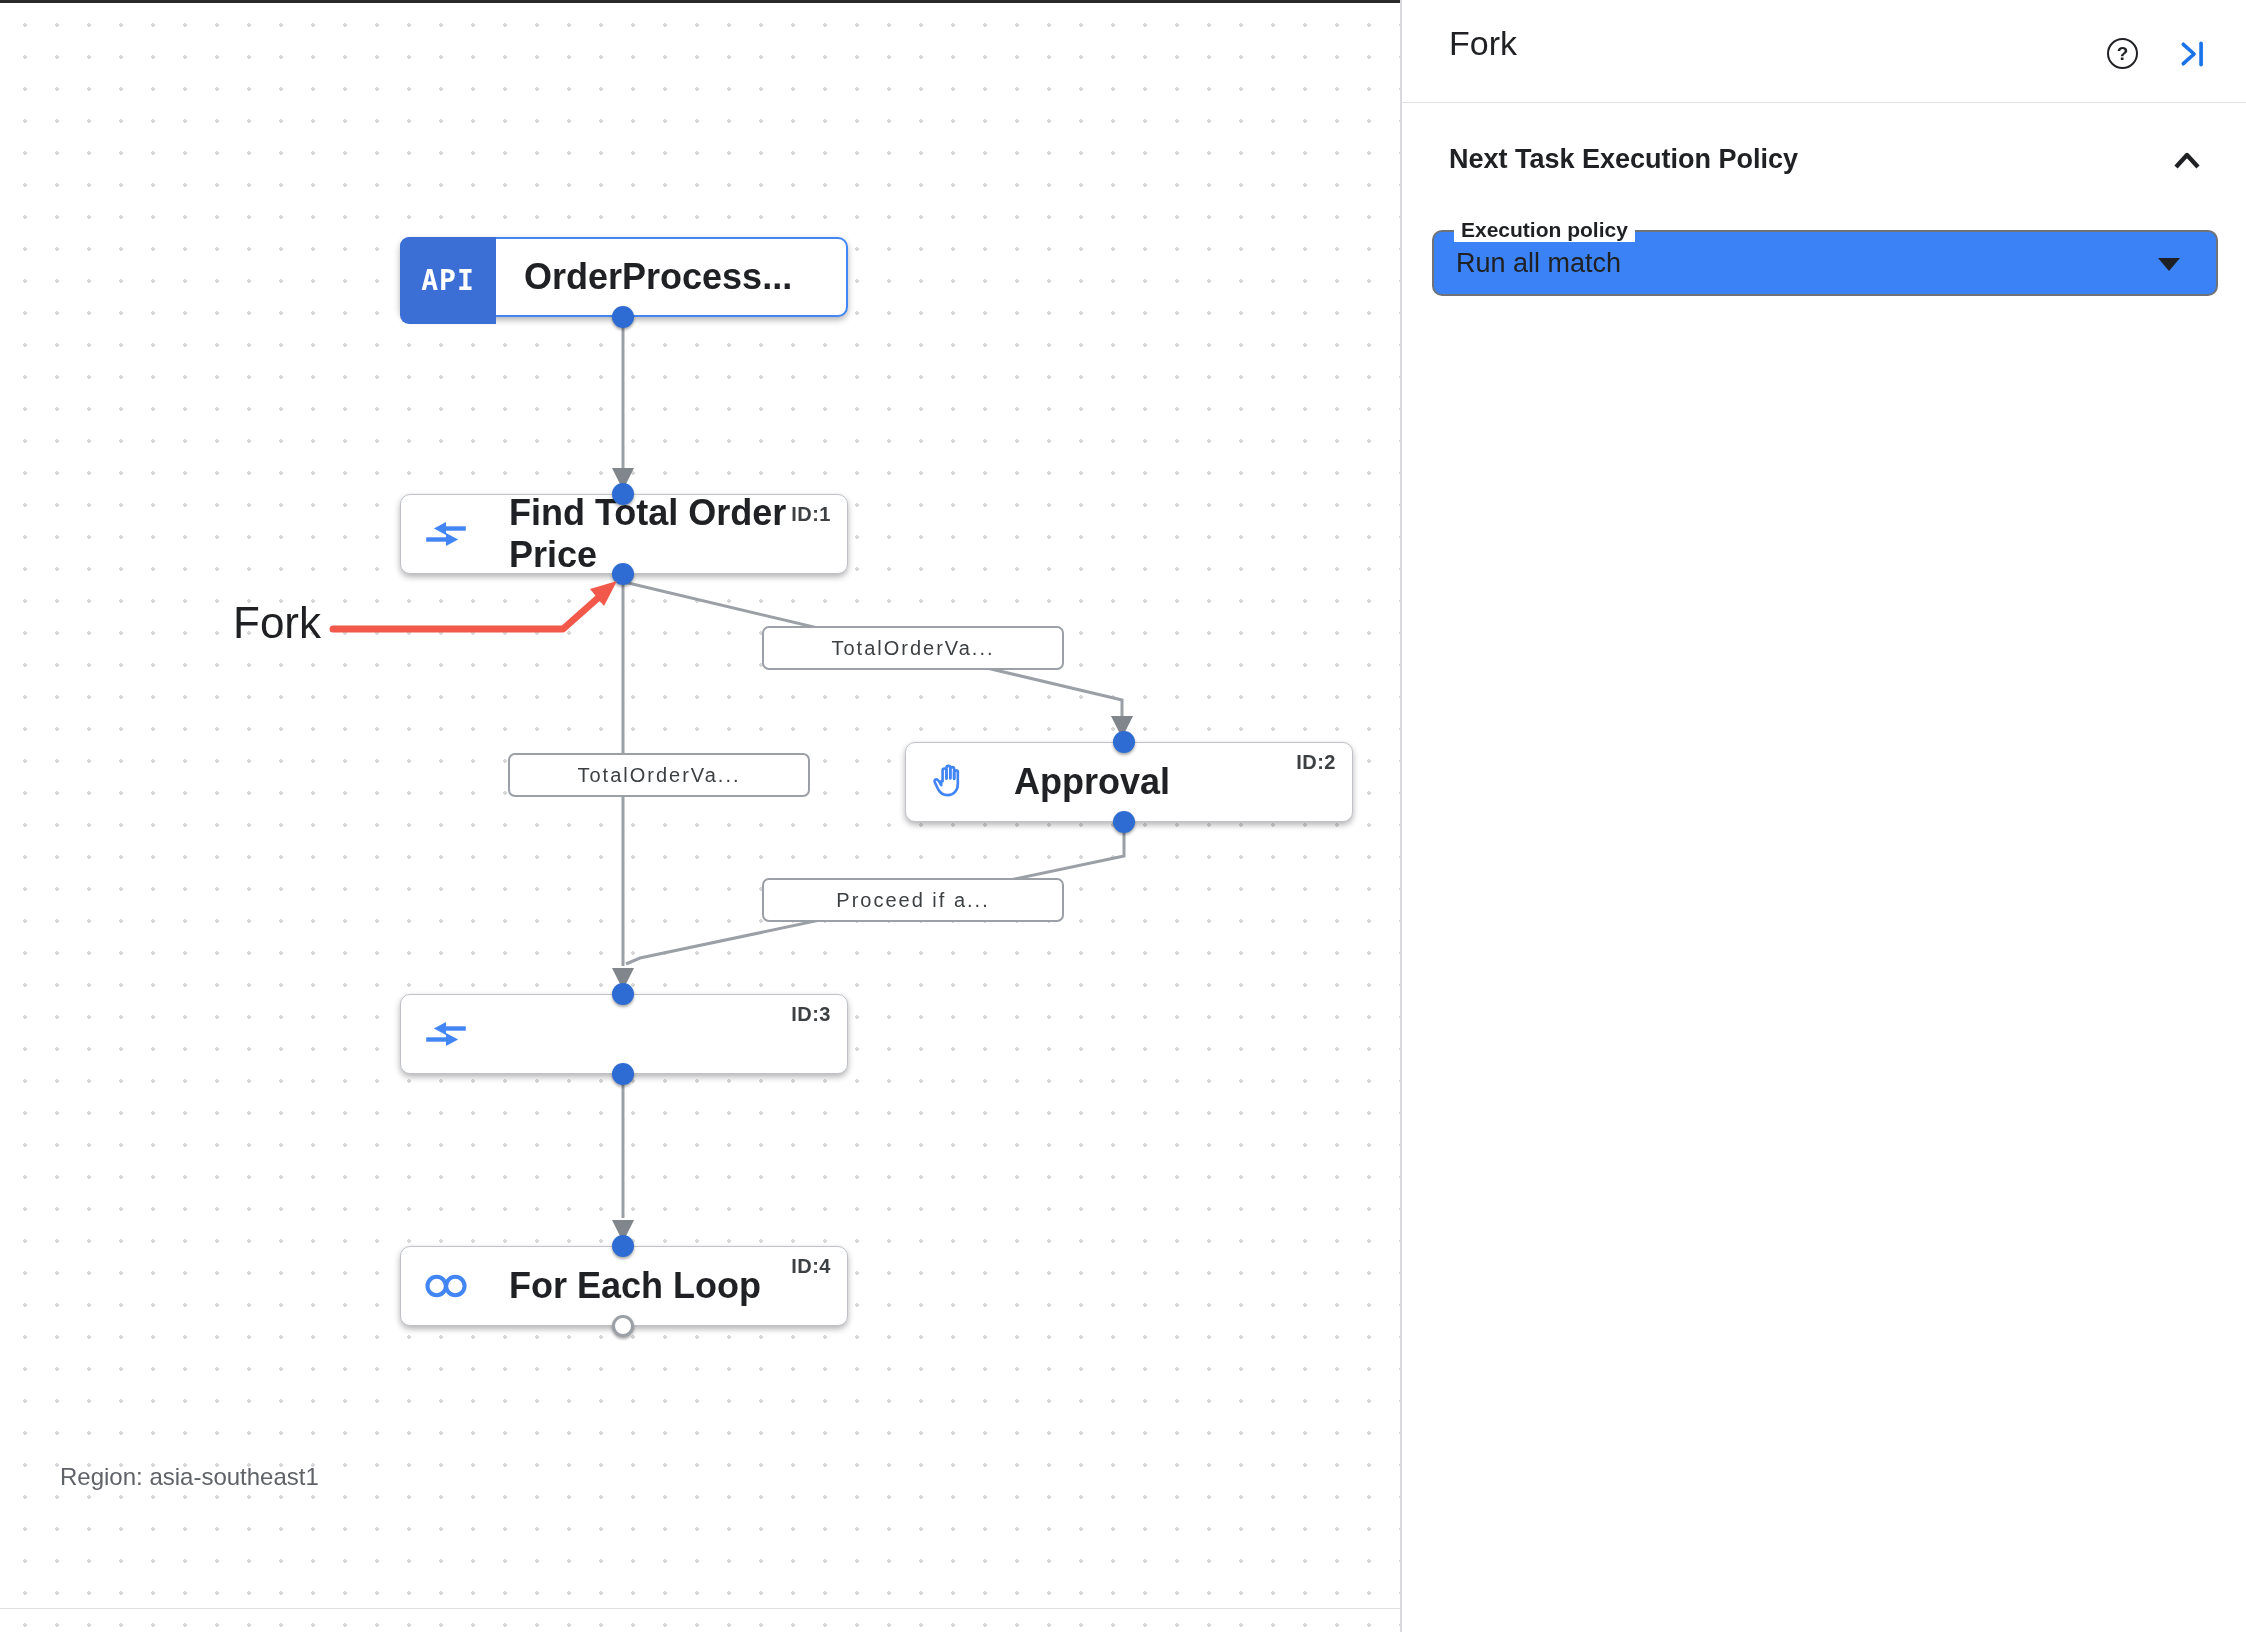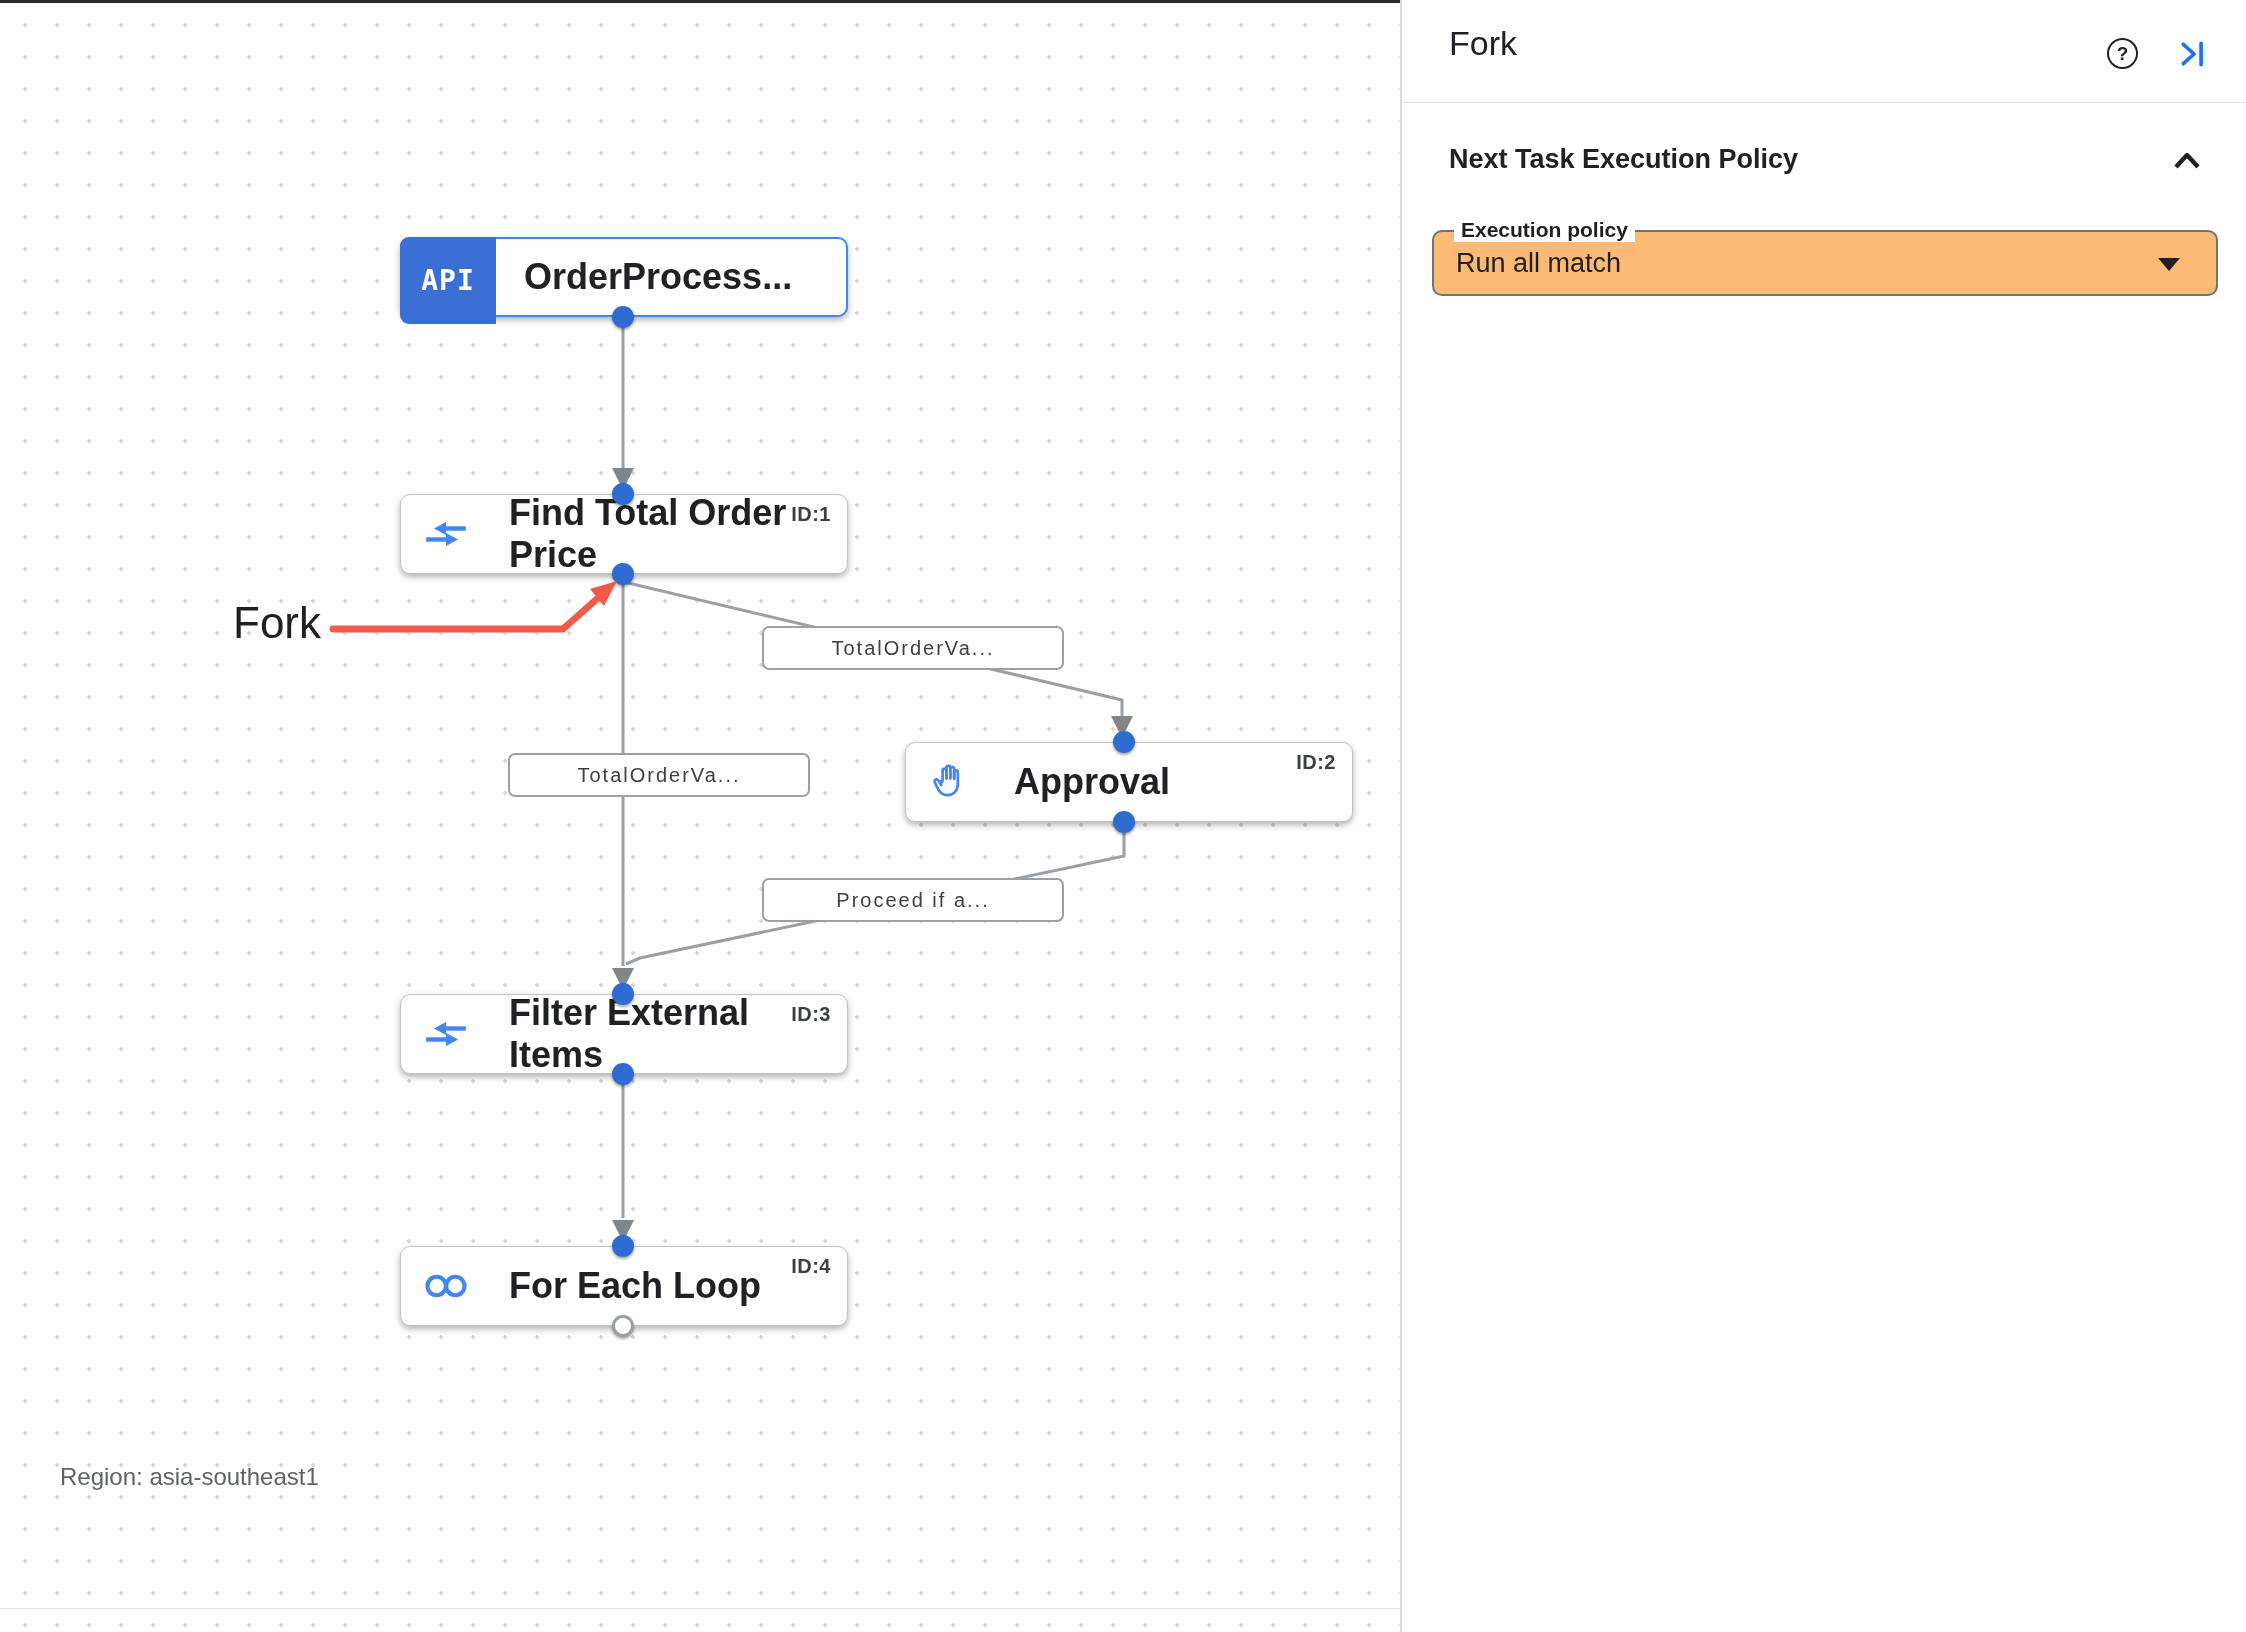--- a/index.html
+++ b/index.html
@@ -67,7 +67,7 @@
   .section-chevron { position:absolute; right:44px; top:150px; width:30px; height:24px; cursor:pointer; }
 
   .select-field { position:absolute; left:30px; top:230px; width:786px; height:66px;
-                  border:2px solid #6f7378; border-radius:10px; background:#fdba74; cursor:pointer; }
+                  border:2px solid #6f7378; border-radius:10px; background:#3b82f6; cursor:pointer; }
   .select-label { position:absolute; left:20px; top:-14px; background:#fff; padding:0 7px;
                   font-size:21px; font-weight:bold; color:#1f2023; }
   .select-value { position:absolute; left:22px; top:0; height:62px; display:flex; align-items:center;

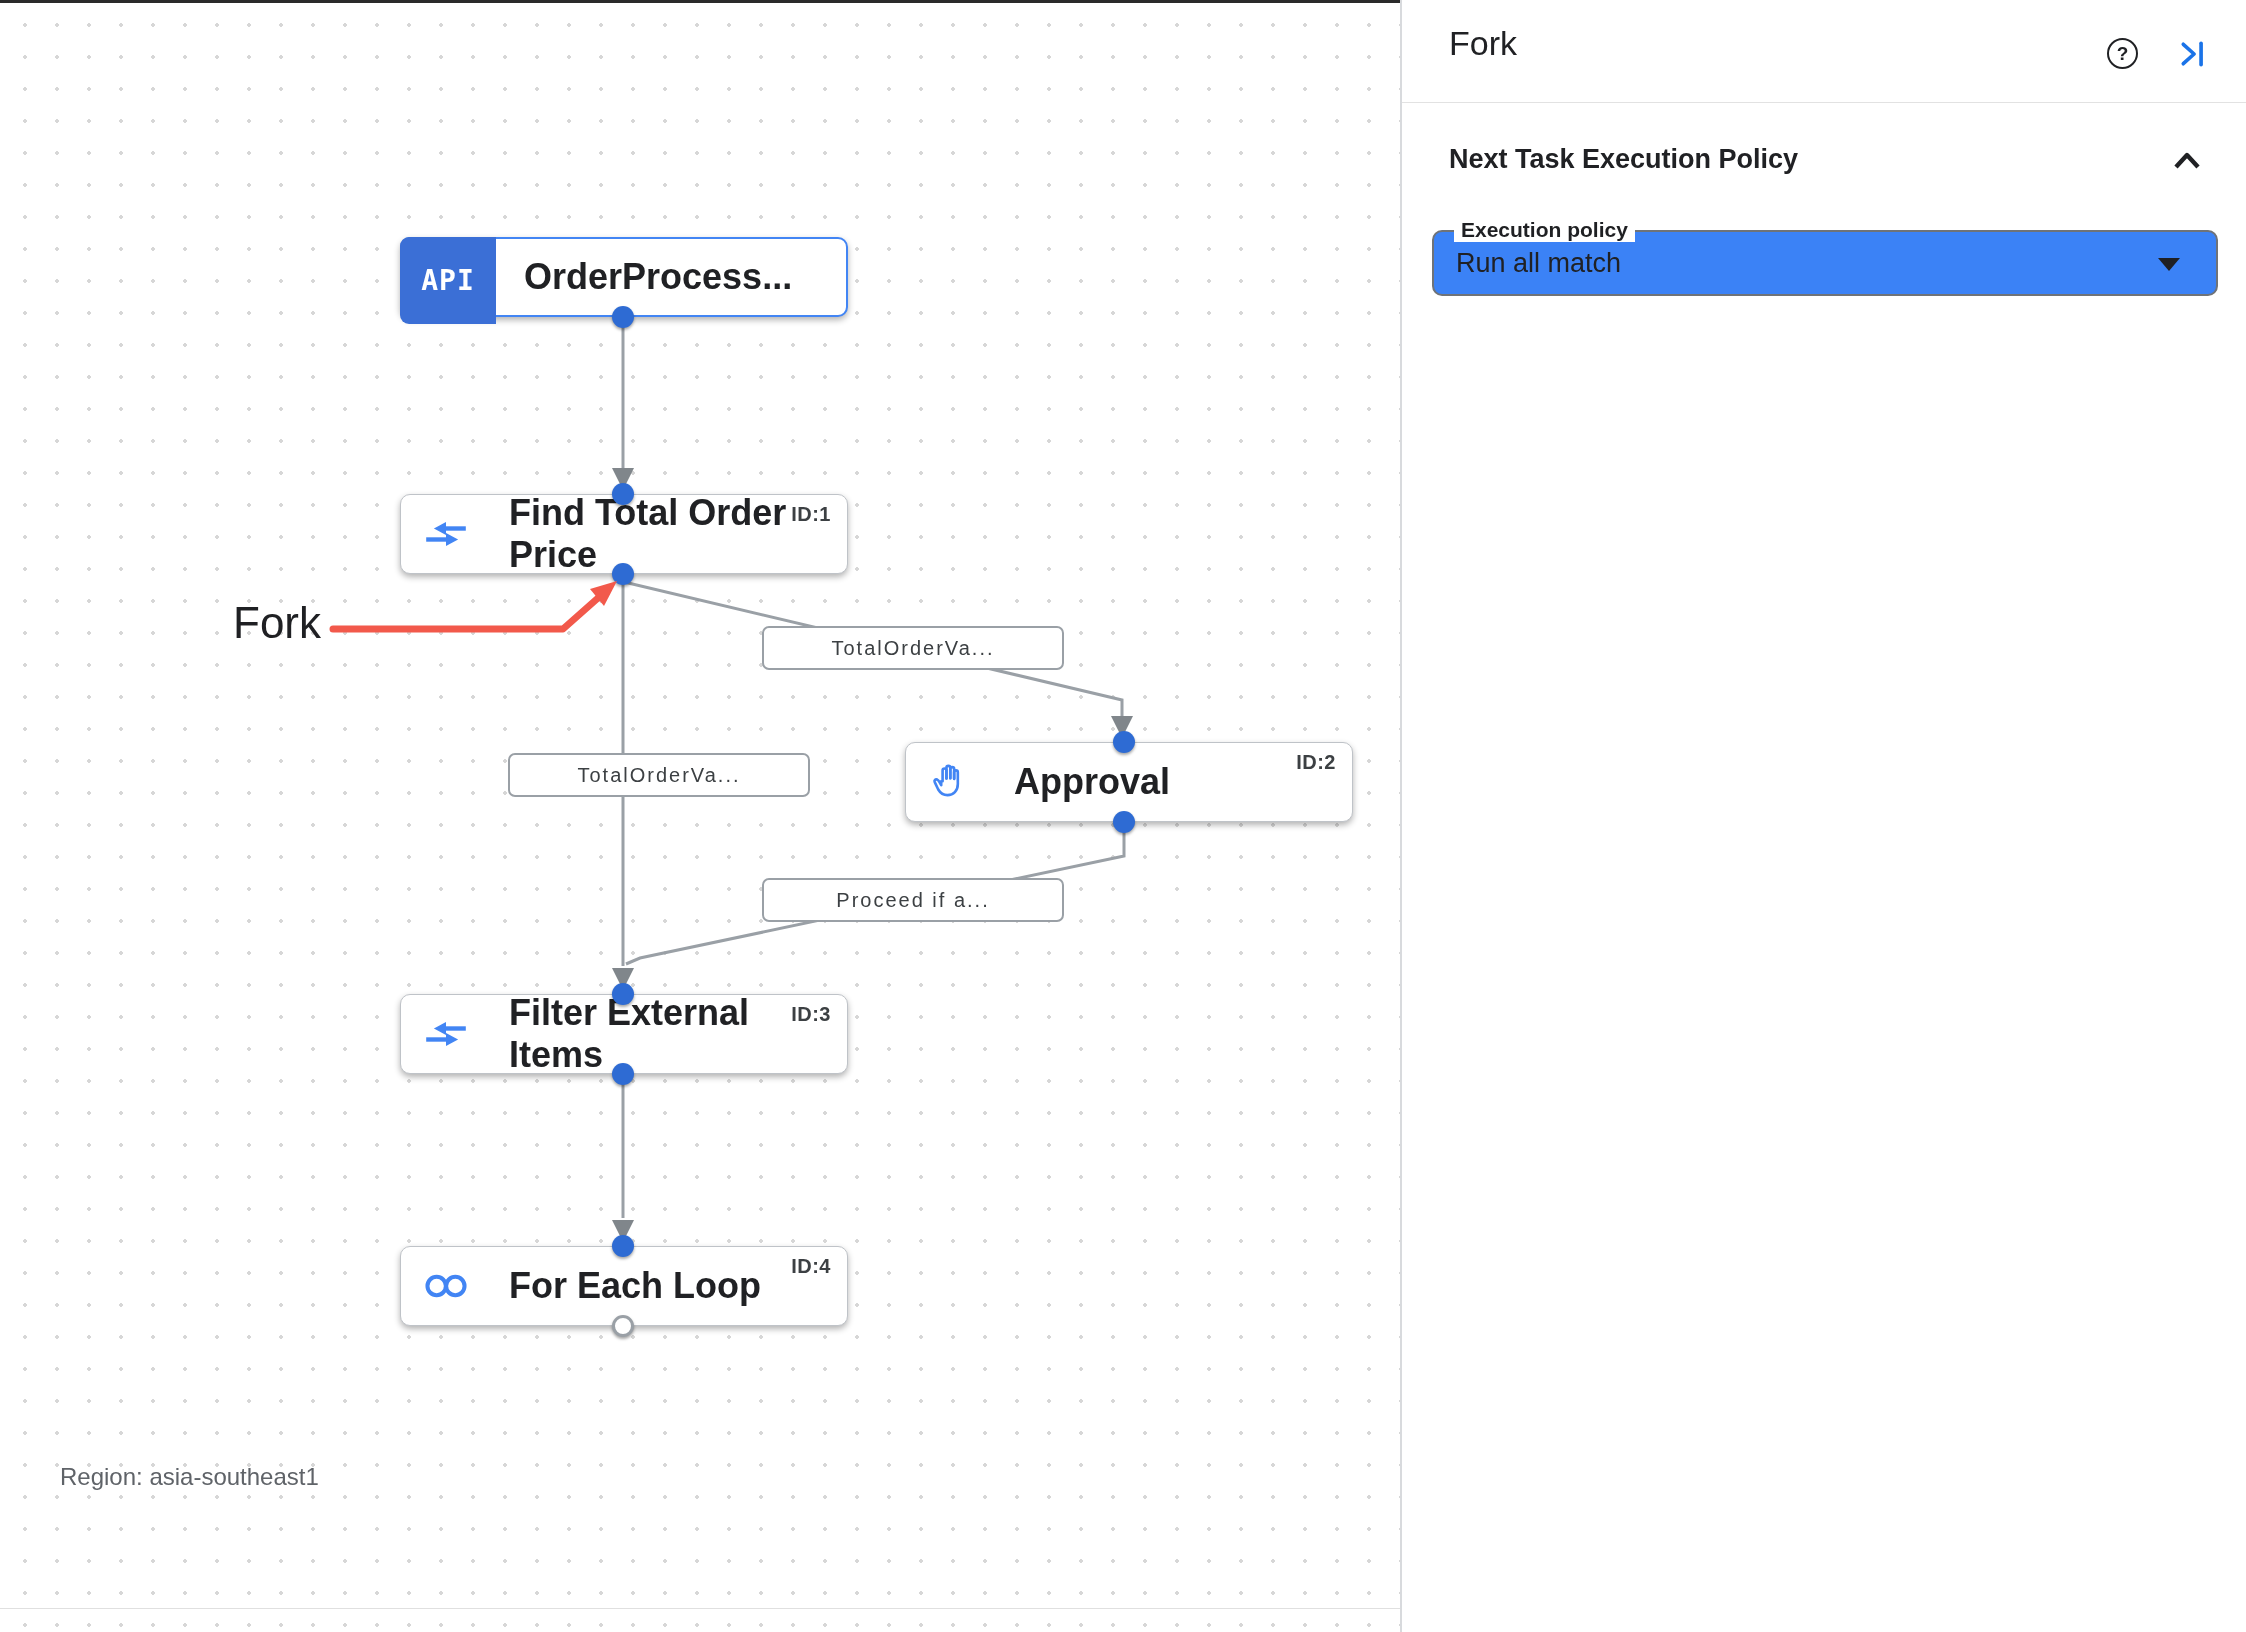--- a/index.html
+++ b/index.html
@@ -152,7 +152,6 @@
           <polygon points="20,13 20,25 31,19" fill="#4285f4"></polygon>
         </svg>
       </div>
-      <div class="node-title">Filter External Items</div>
       <div class="node-id">ID:3</div>
     </div>
 

